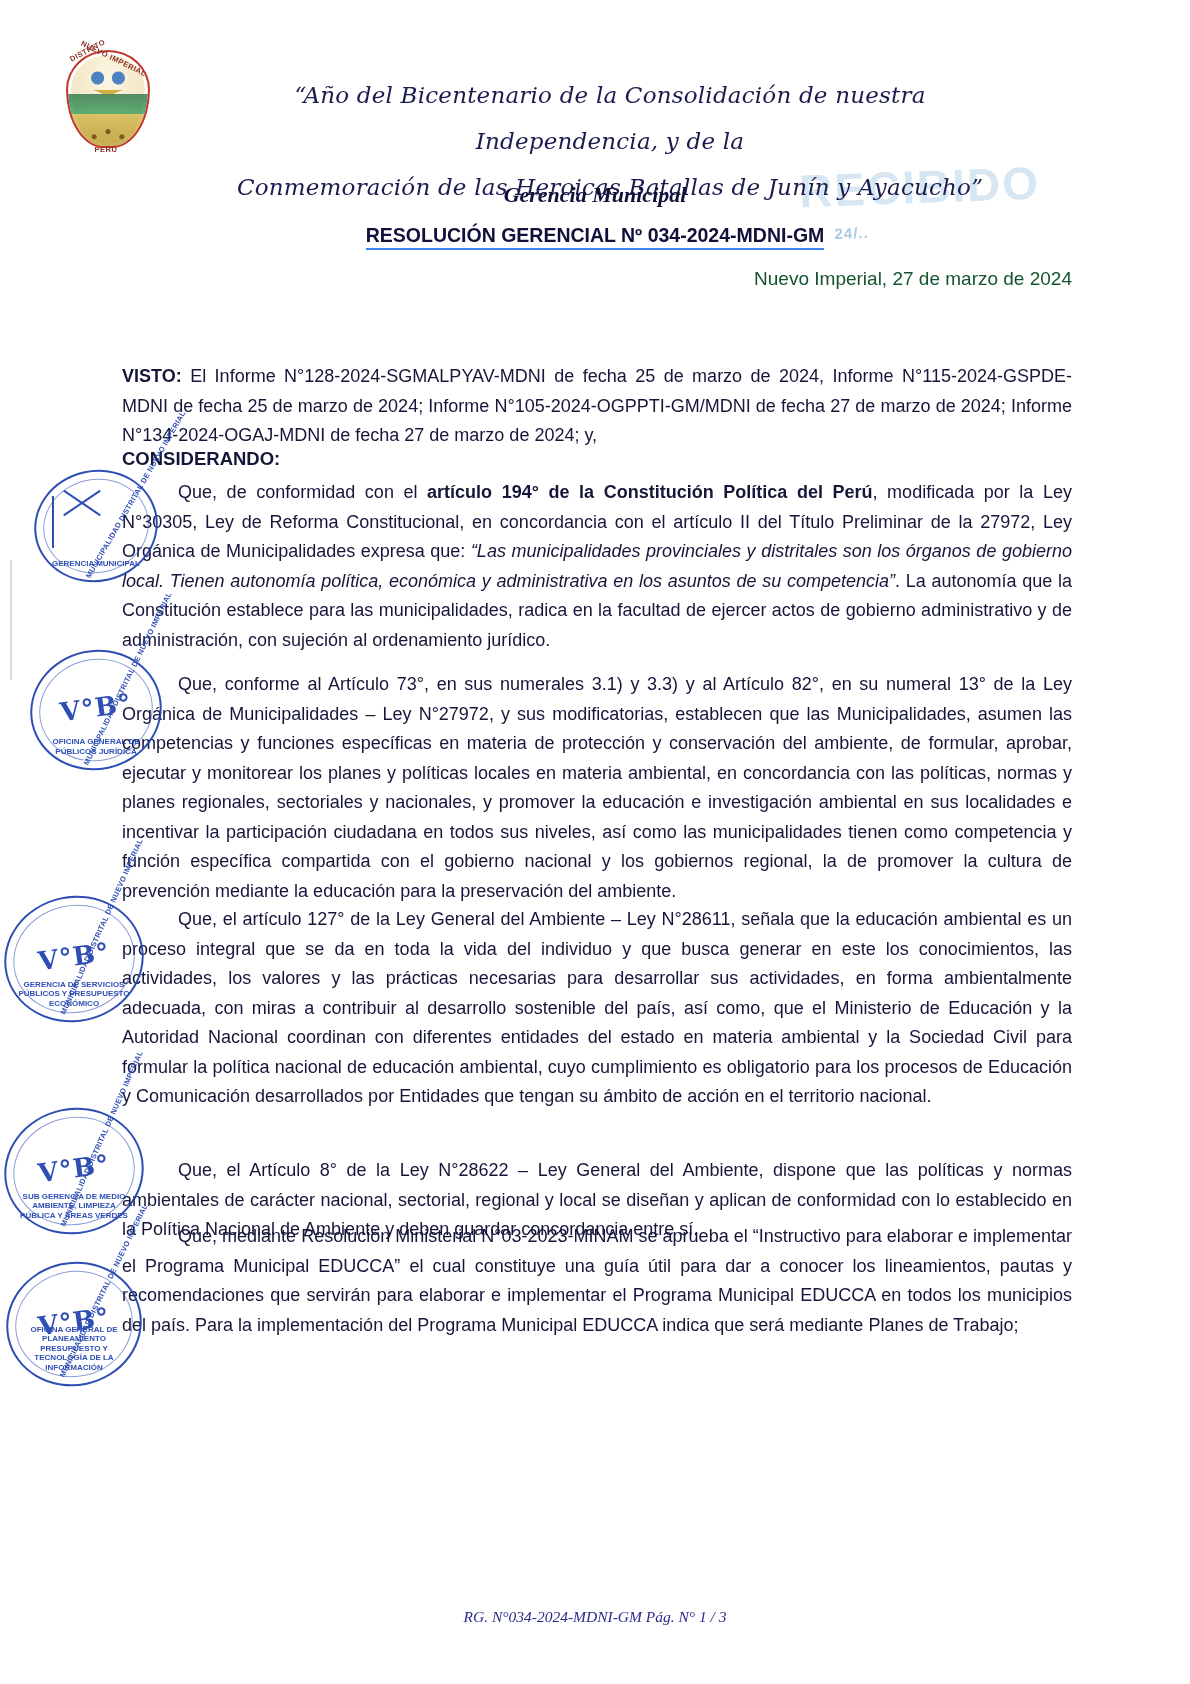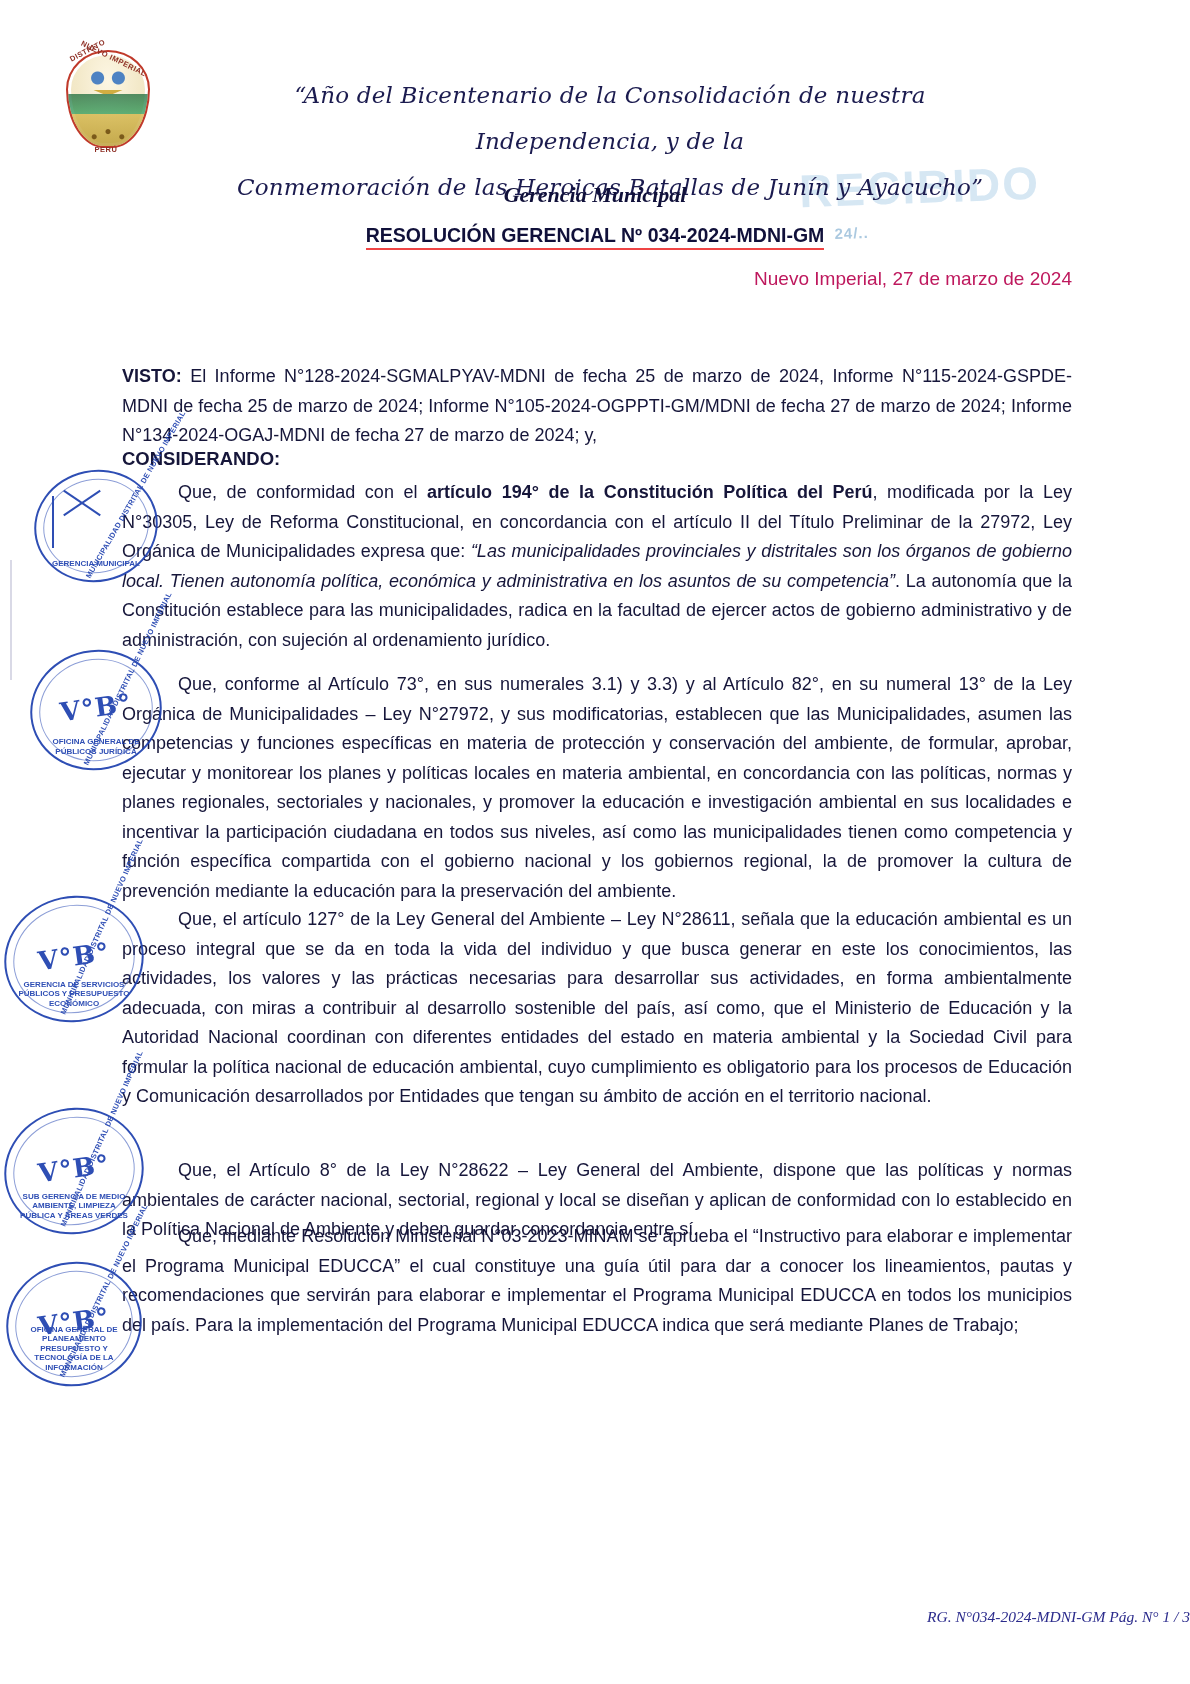--- a/index.html
+++ b/index.html
@@ -101,7 +101,7 @@
     font-weight:bold;
     color:#10103a;
   }
-  .hdr-res span { border-bottom:2px solid #ef4444; padding-bottom:2px; }
+  .hdr-res span { border-bottom:2px solid #3b82f6; padding-bottom:2px; }
 
   .recibido-ghost{
     position:absolute; right:150px; top:160px;

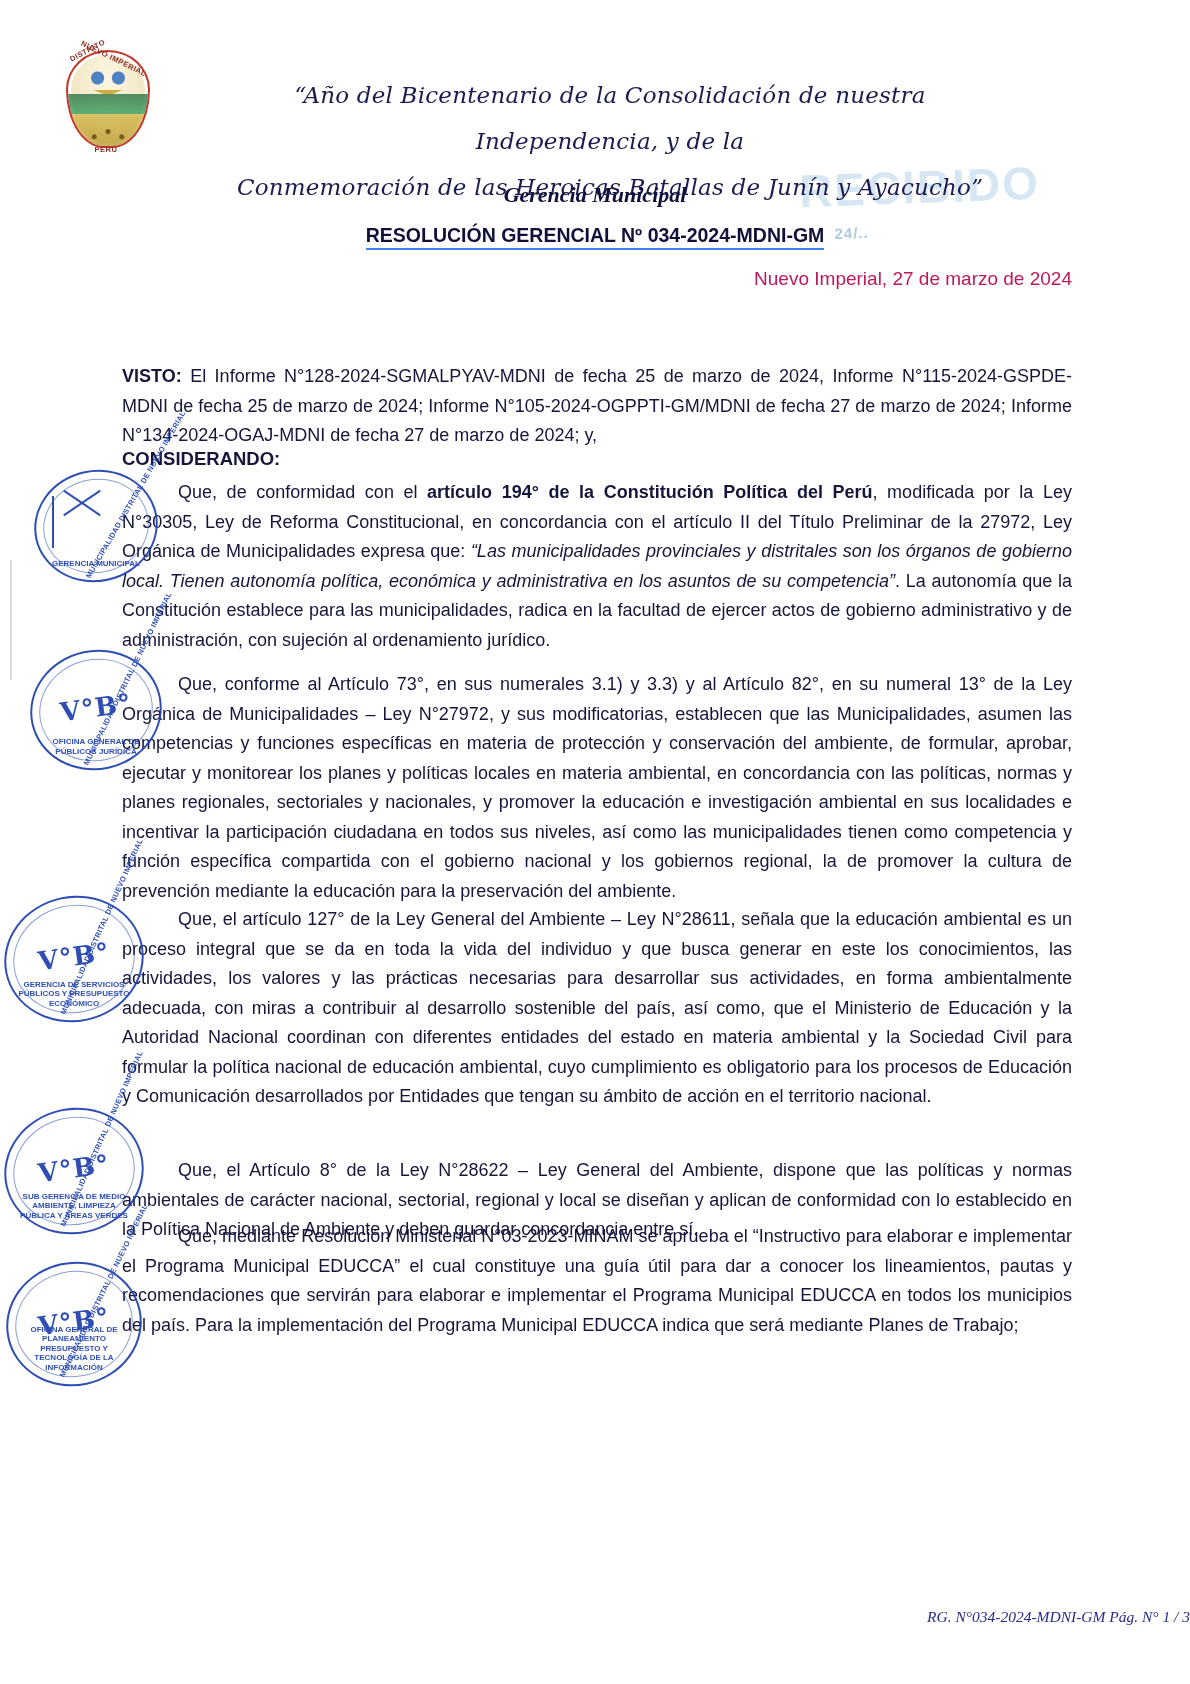--- a/index.html
+++ b/index.html
@@ -119,7 +119,7 @@
   .place-date{
     position:absolute; right:118px; top:268px;
     font-size:19px;
-    color:#be185d;
+    color:#14532d;
   }
 
   .bold-title{

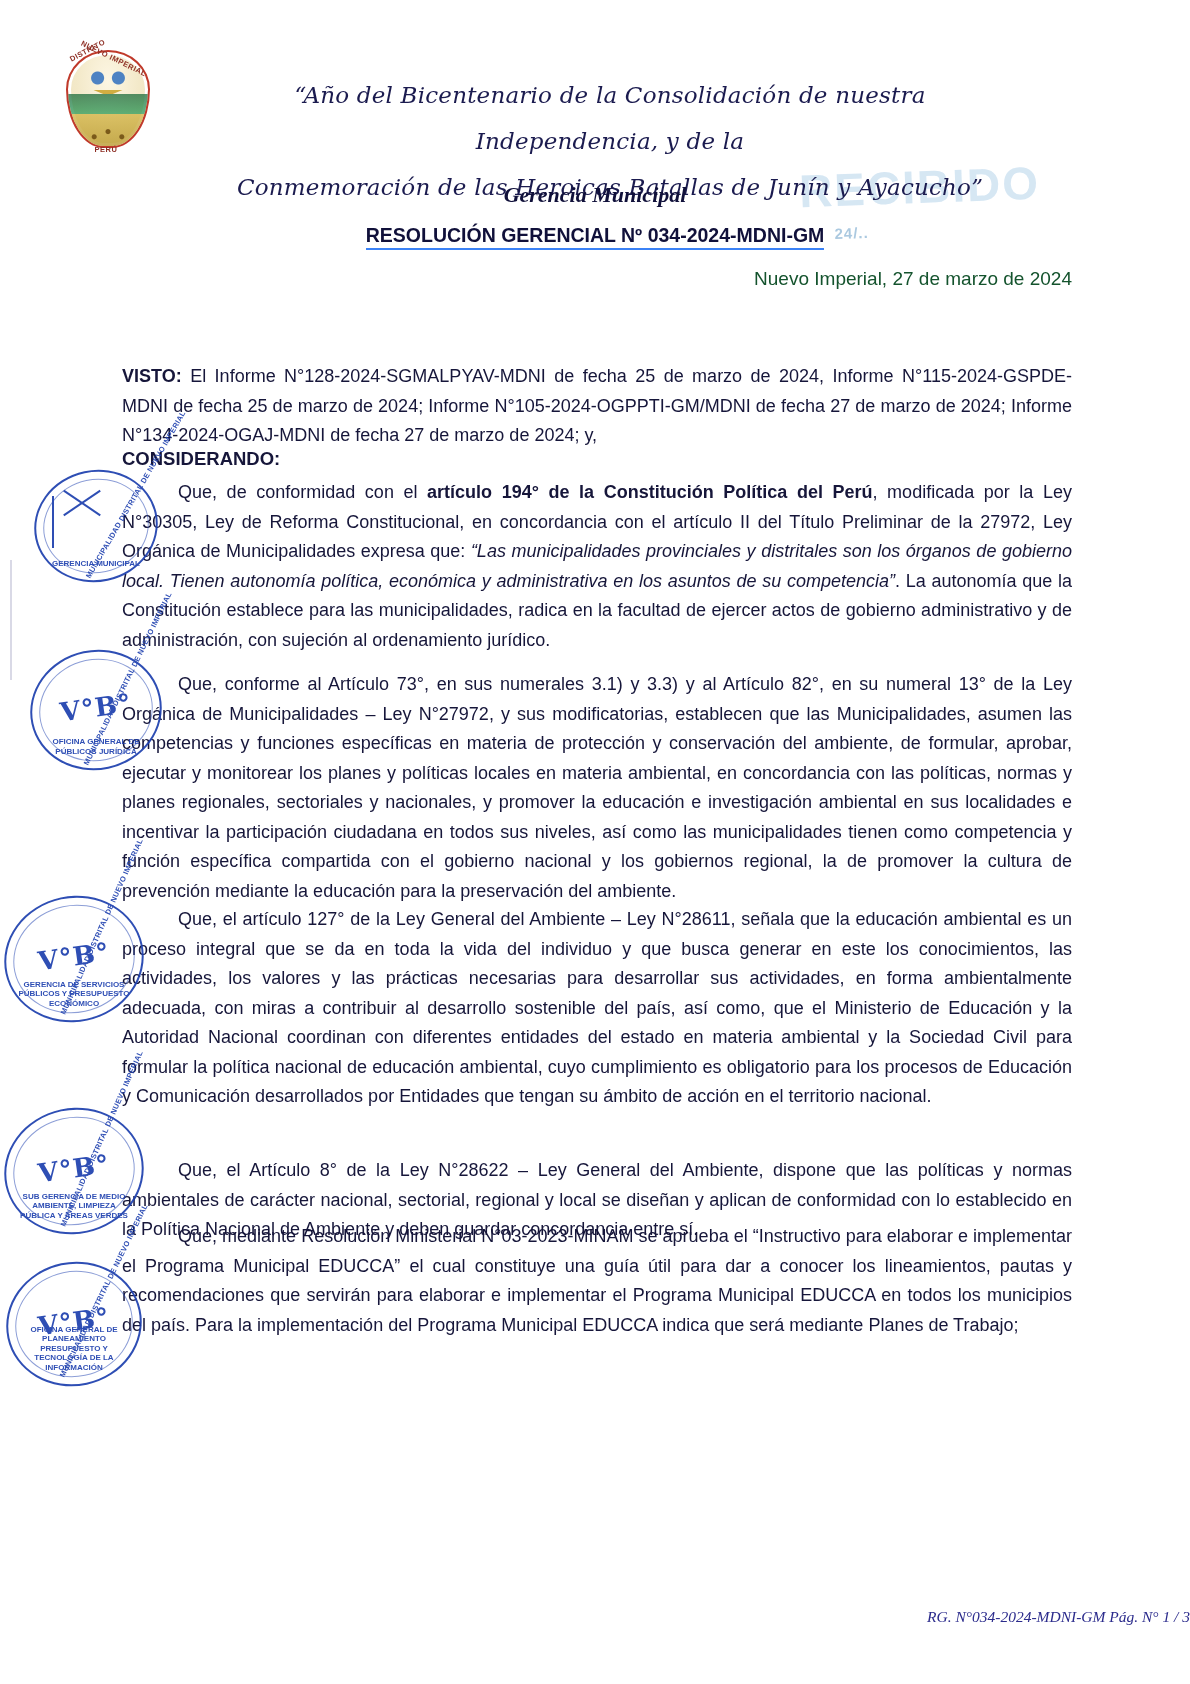--- a/index.html
+++ b/index.html
@@ -151,7 +151,7 @@
 
   .footer{
     position:absolute; left:0; right:0; bottom:58px;
-    text-align:right;
+    text-align:center;
     font-family:"Liberation Serif", serif;
     font-style:italic;
     font-size:15.5px;

